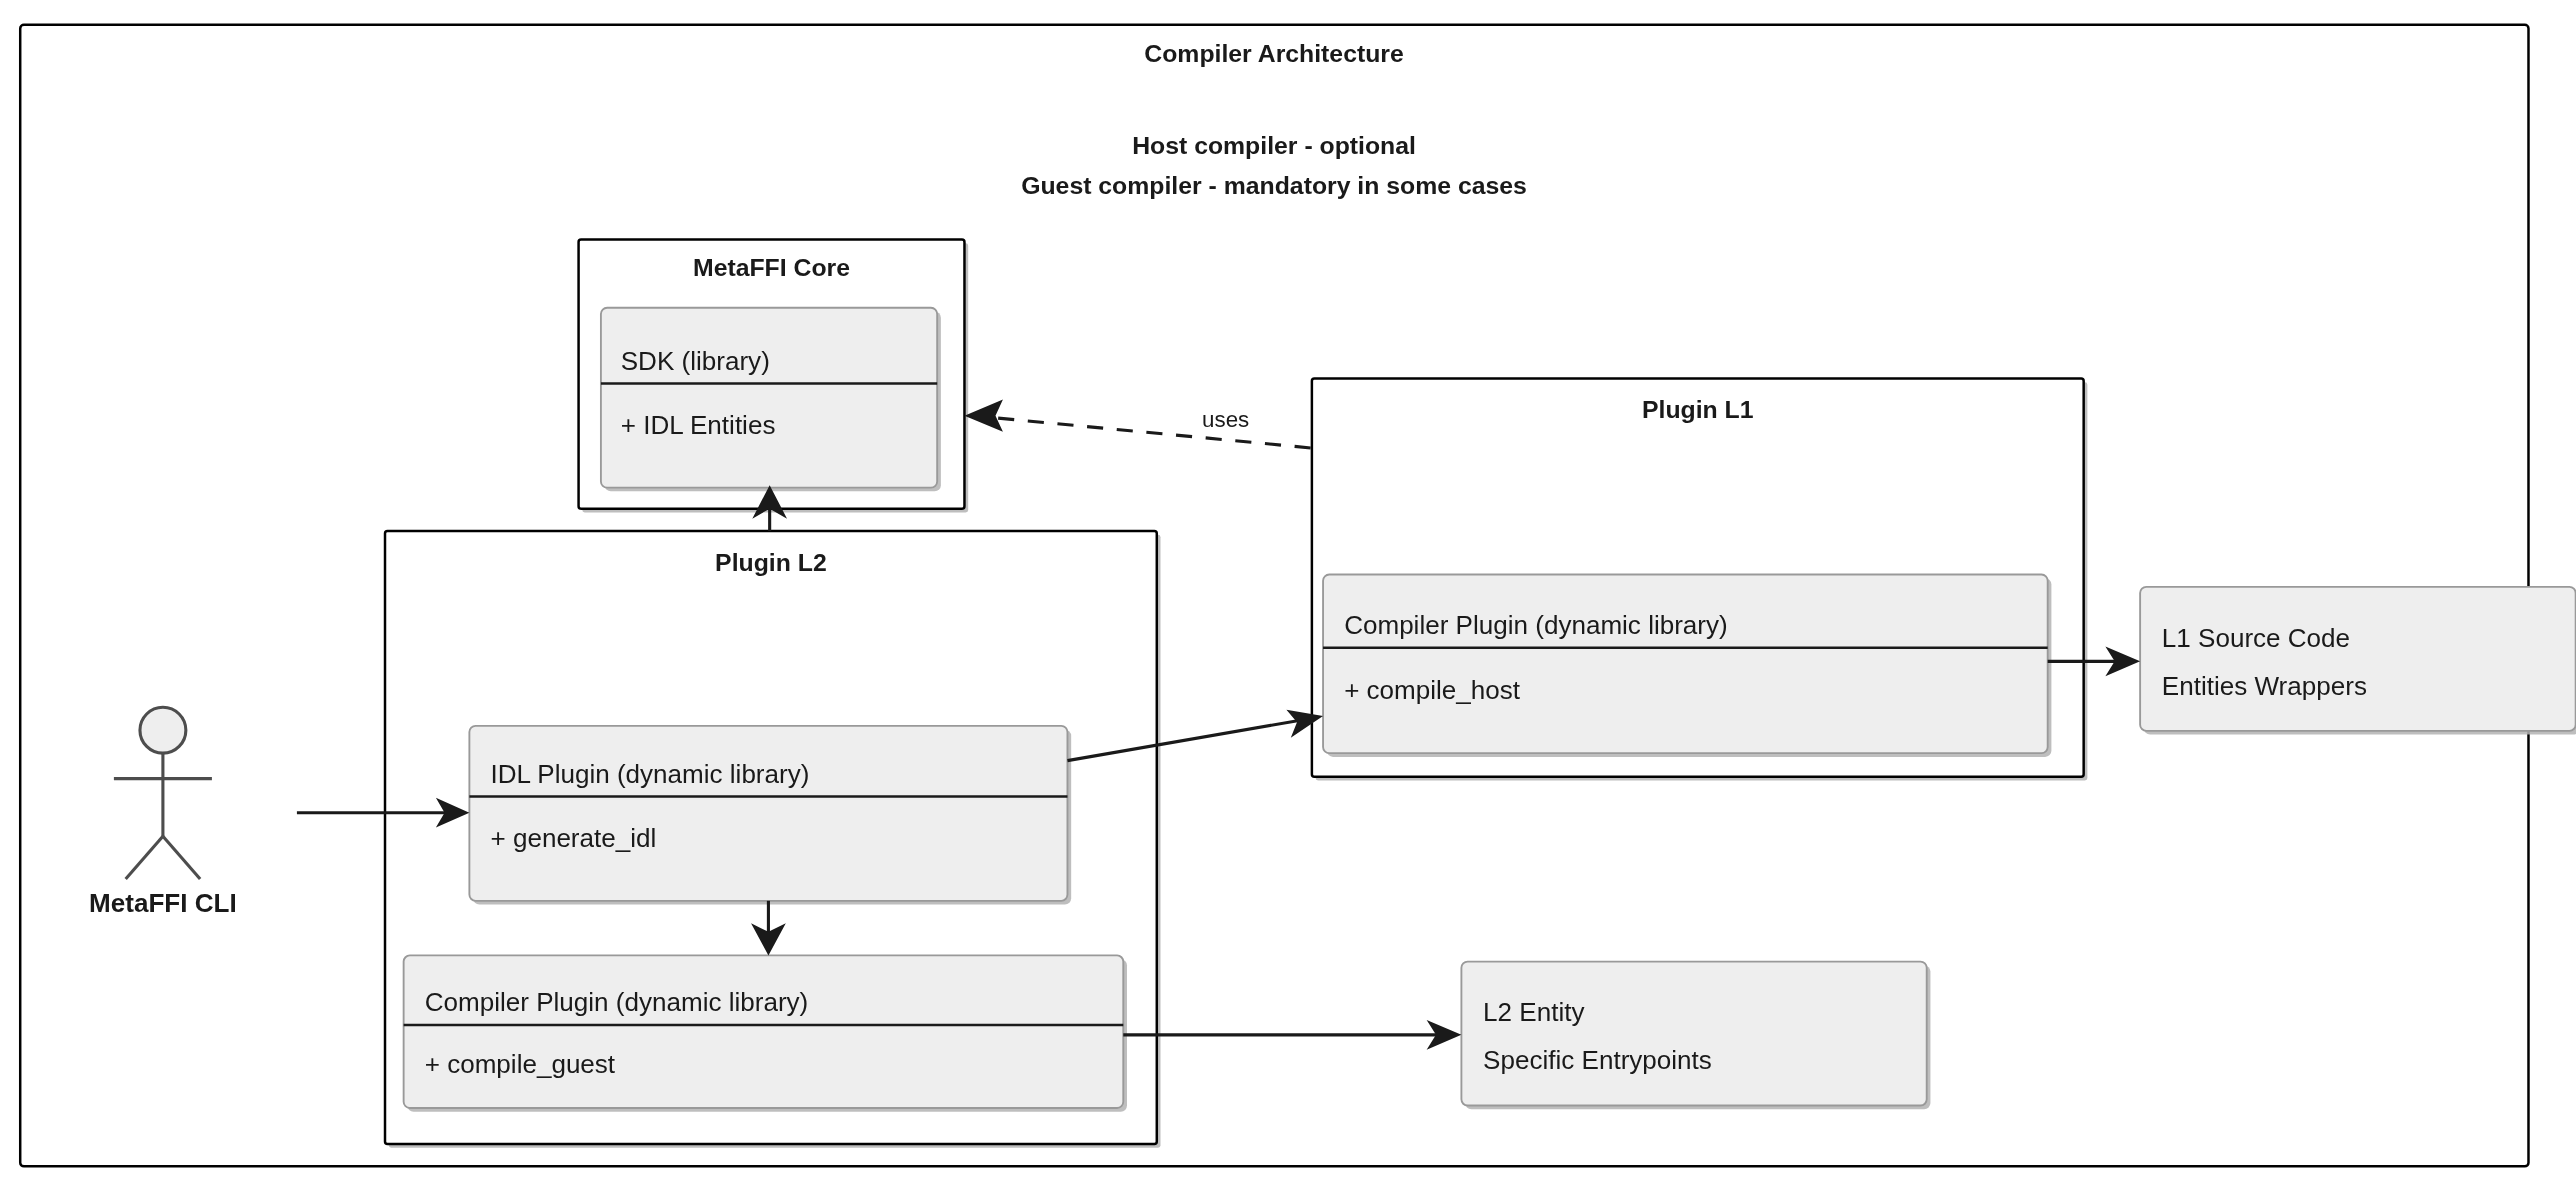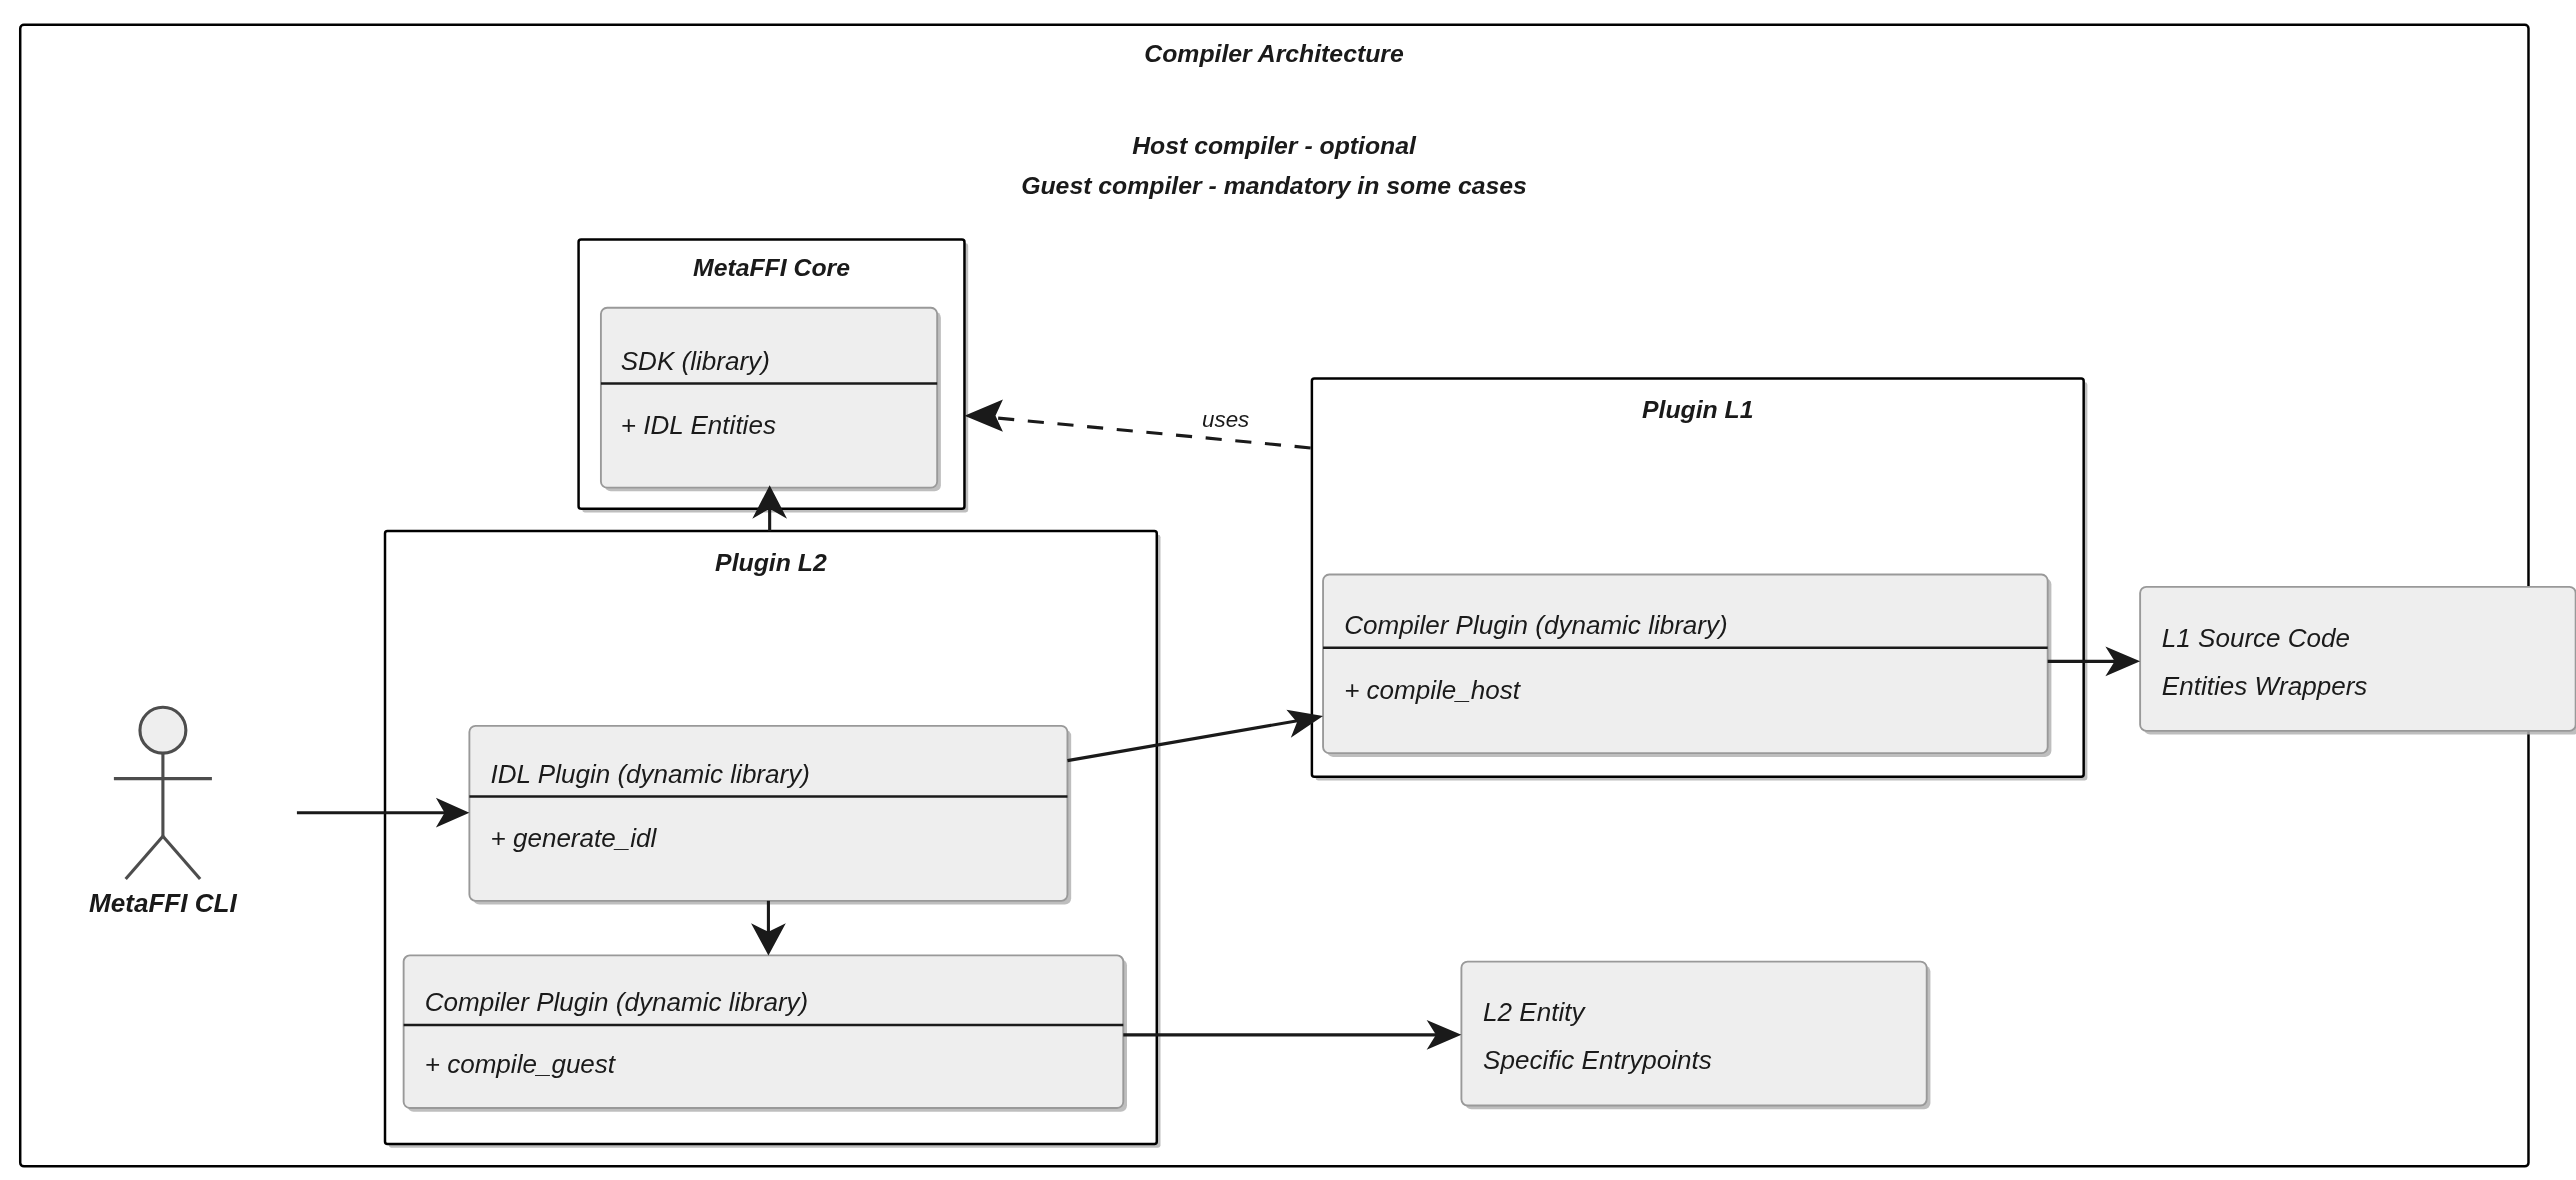--- a/index.html
+++ b/index.html
@@ -19,7 +19,6 @@
     left: 0; top: 0;
     width: 2576px;
     height: 1180px;
-    font-style: italic;
   }
   svg#canvas {
     position: absolute;

